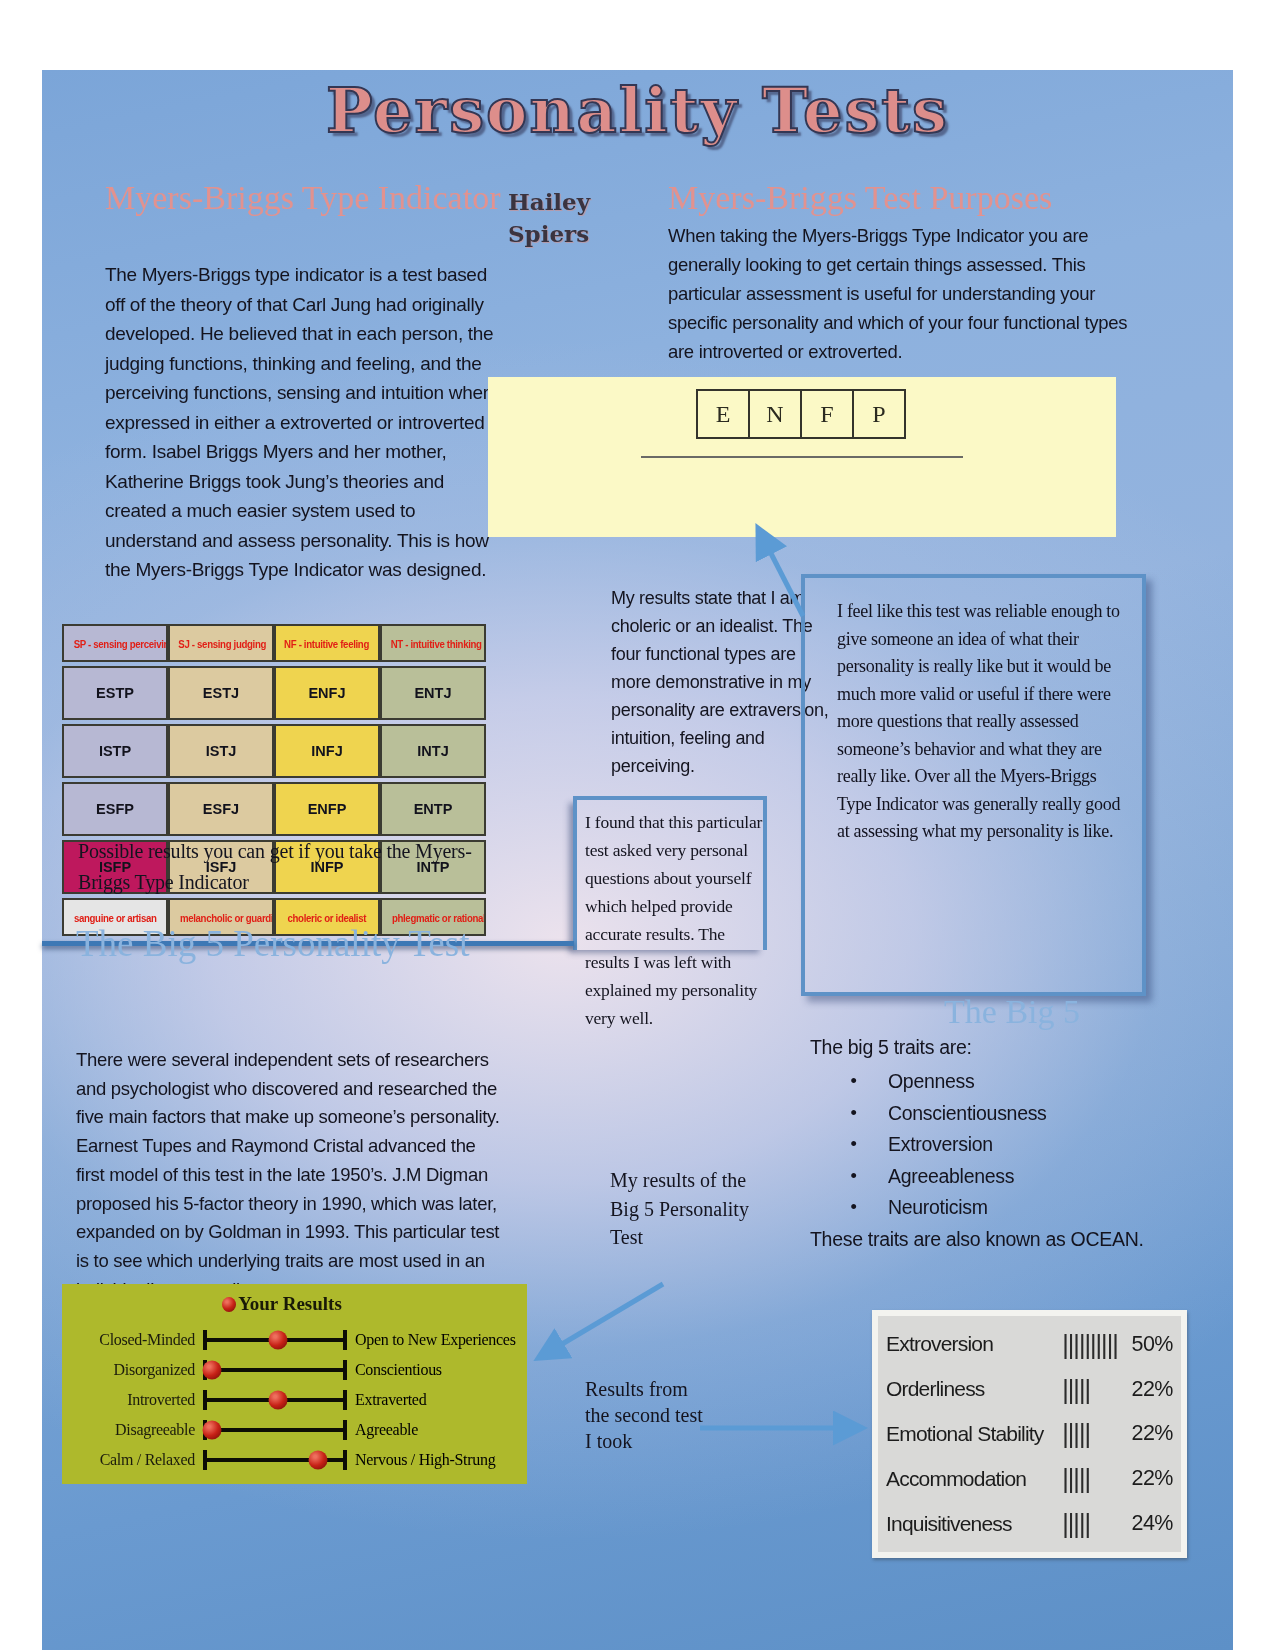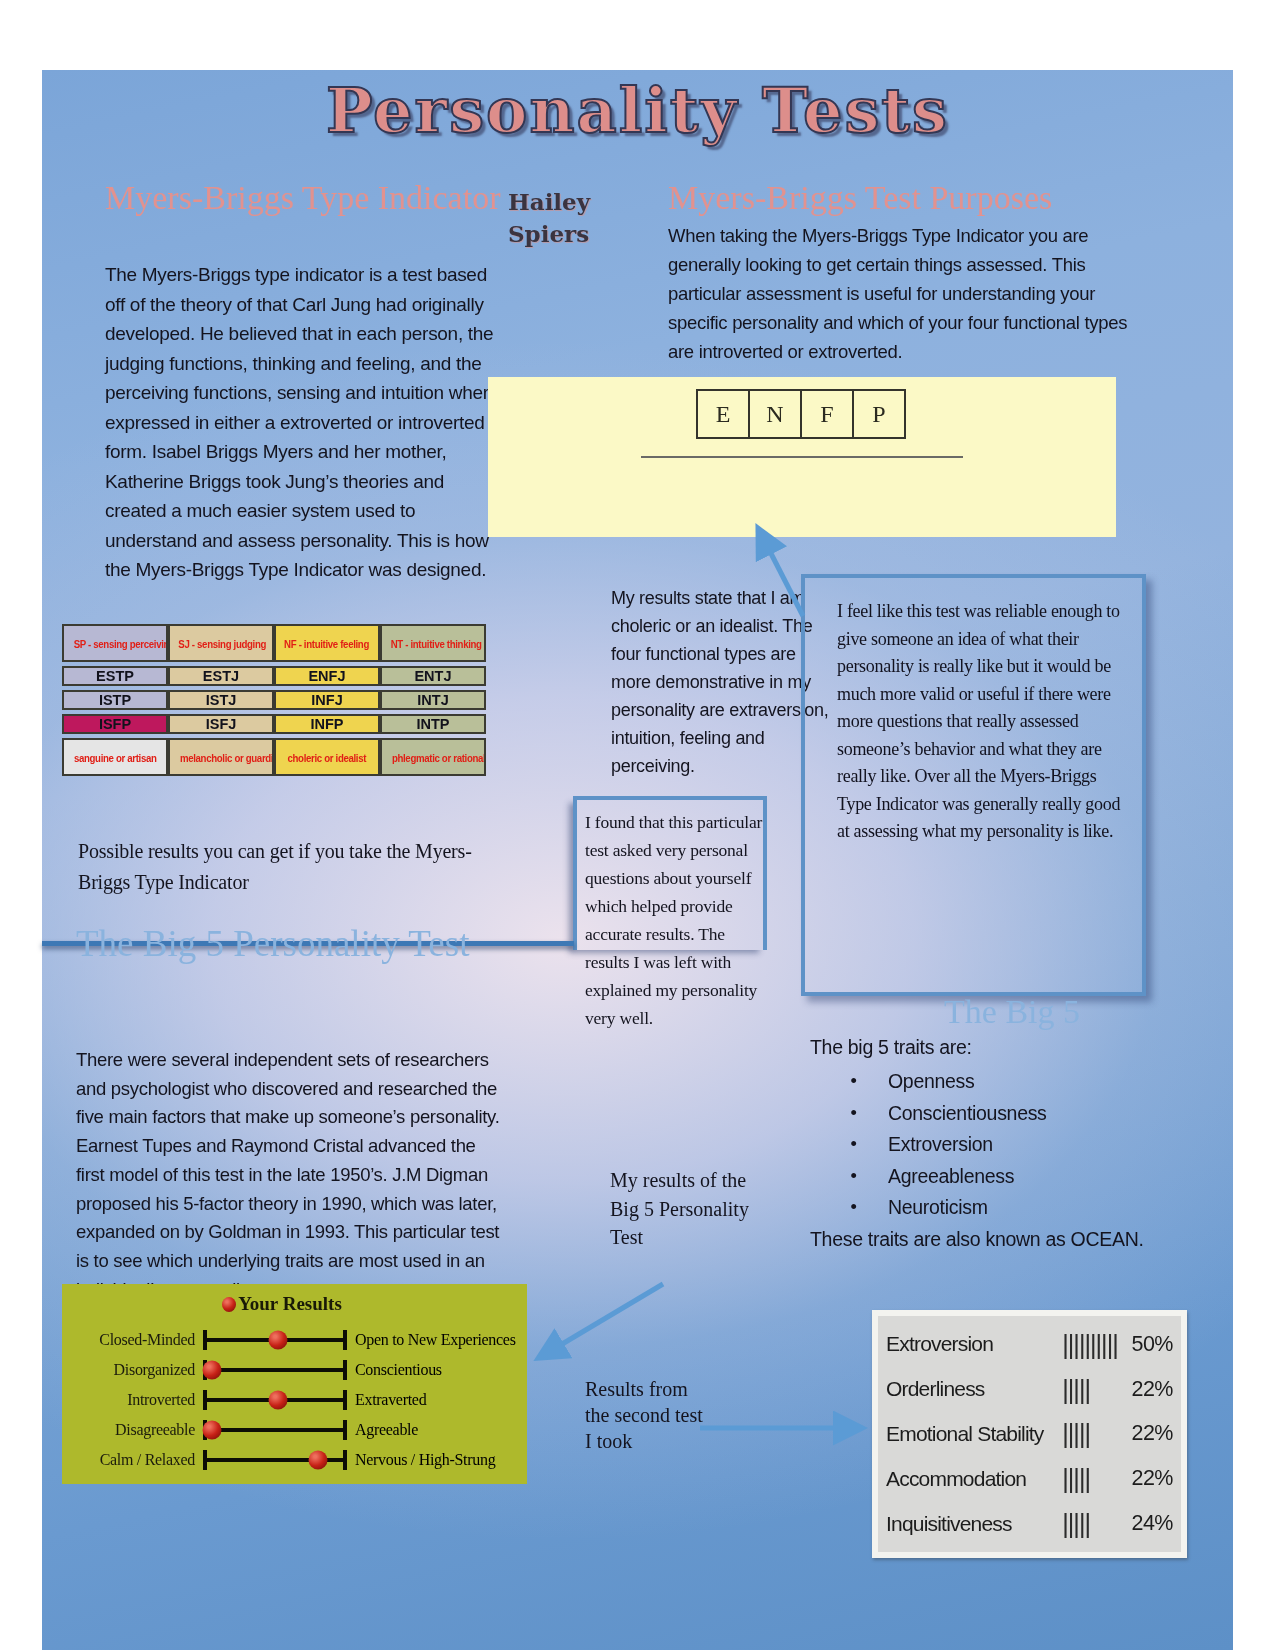--- a/index.html
+++ b/index.html
@@ -42,7 +42,7 @@
   .mbti-table .t-head span,.mbti-table .t-foot span{
     display:inline-block;font-family:"Liberation Sans",sans-serif;font-weight:bold;
     font-size:11.5px;color:#e11f16;letter-spacing:-0.4px;transform:scaleX(0.84);}
-  .mbti-table .t-type td{padding:0 0;font-family:"Liberation Sans",sans-serif;
+  .mbti-table .t-type td{padding:17px 0;font-family:"Liberation Sans",sans-serif;
     font-weight:bold;font-size:14.5px;color:#12121c;}
   
   .found-box{left:573px;top:796px;width:186px;height:150px;

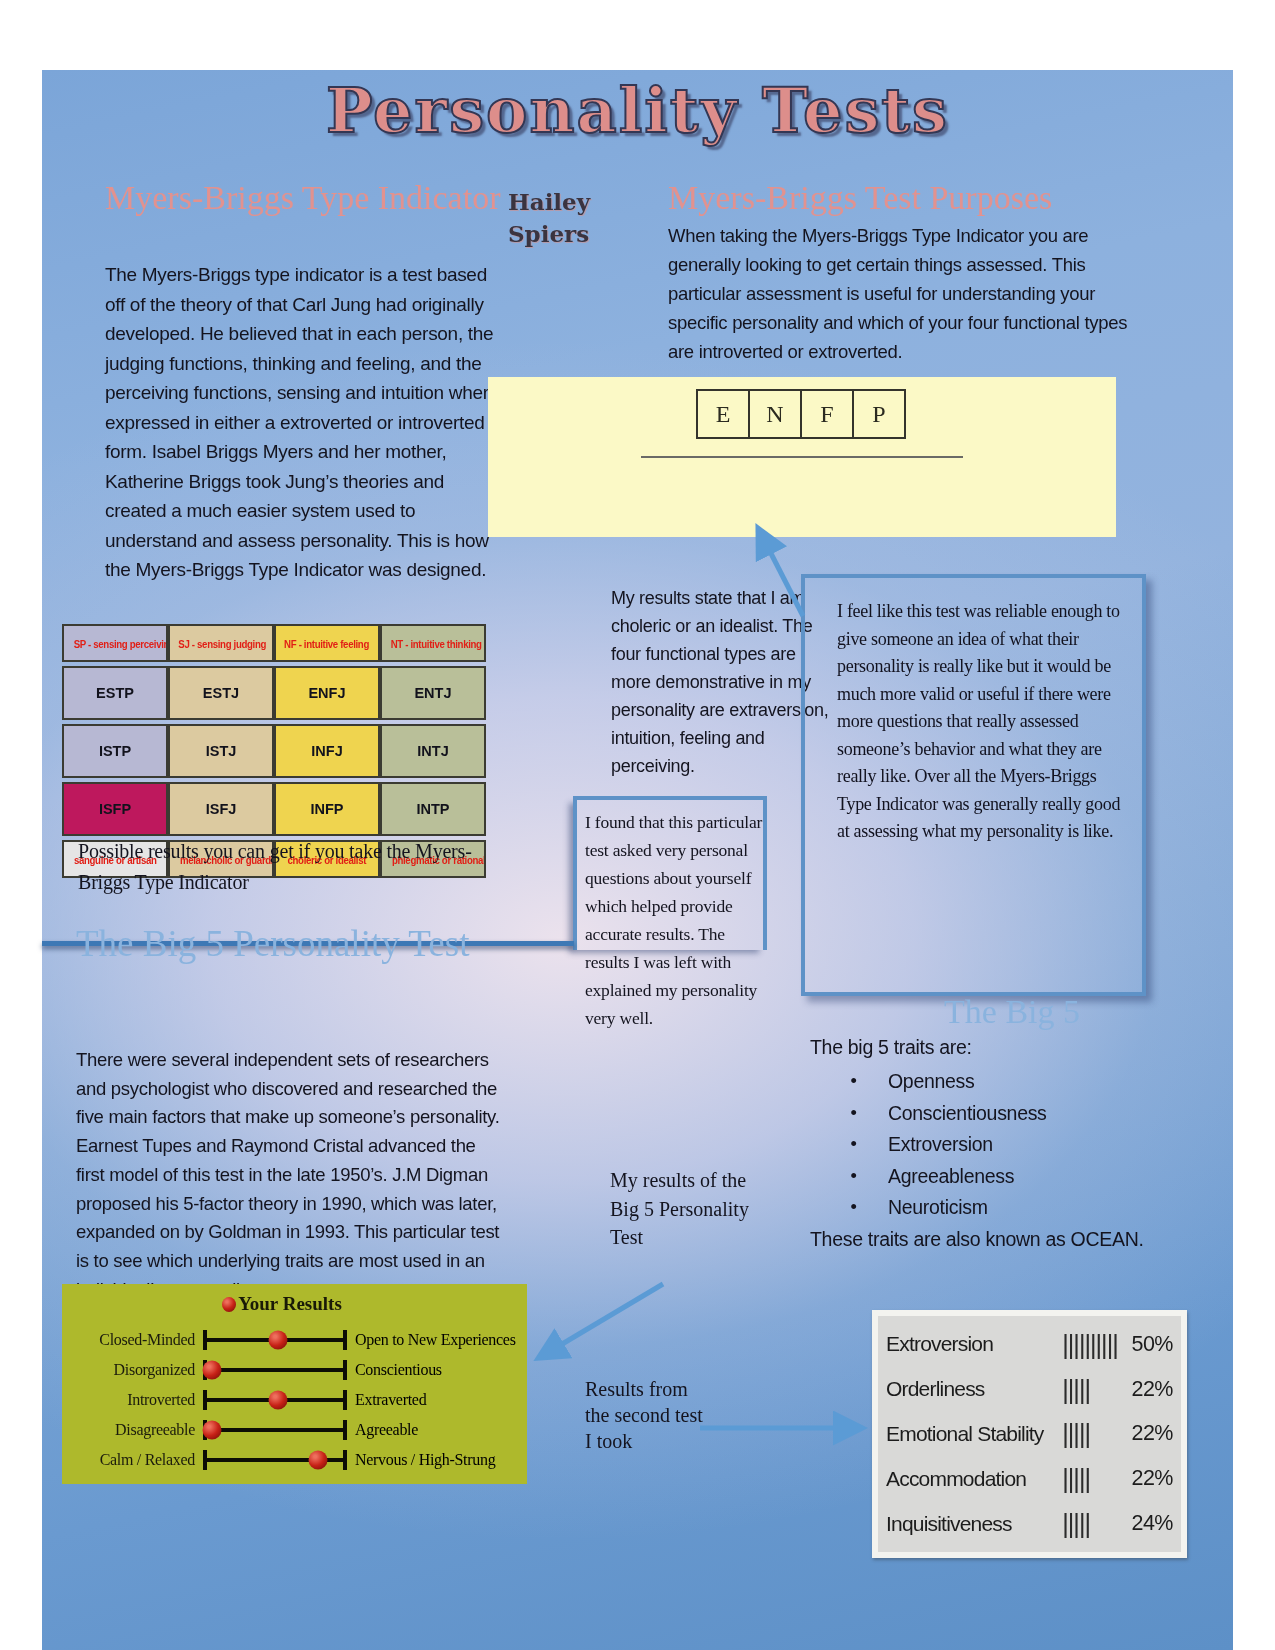--- a/index.html
+++ b/index.html
@@ -140,6 +140,12 @@
       <td style="background-color: rgb(185, 191, 153);">INTJ</td>
     </tr>
     <tr class="t-type">
+      <td style="background-color: rgb(183, 184, 211);">ESFP</td>
+      <td style="background-color: rgb(220, 202, 160);">ESFJ</td>
+      <td style="background-color: rgb(239, 212, 79);">ENFP</td>
+      <td style="background-color: rgb(185, 191, 153);">ENTP</td>
+    </tr>
+    <tr class="t-type">
       <td style="background-color: #be185d;">ISFP</td>
       <td style="background-color: rgb(220, 202, 160);">ISFJ</td>
       <td style="background-color: rgb(239, 212, 79);">INFP</td>

